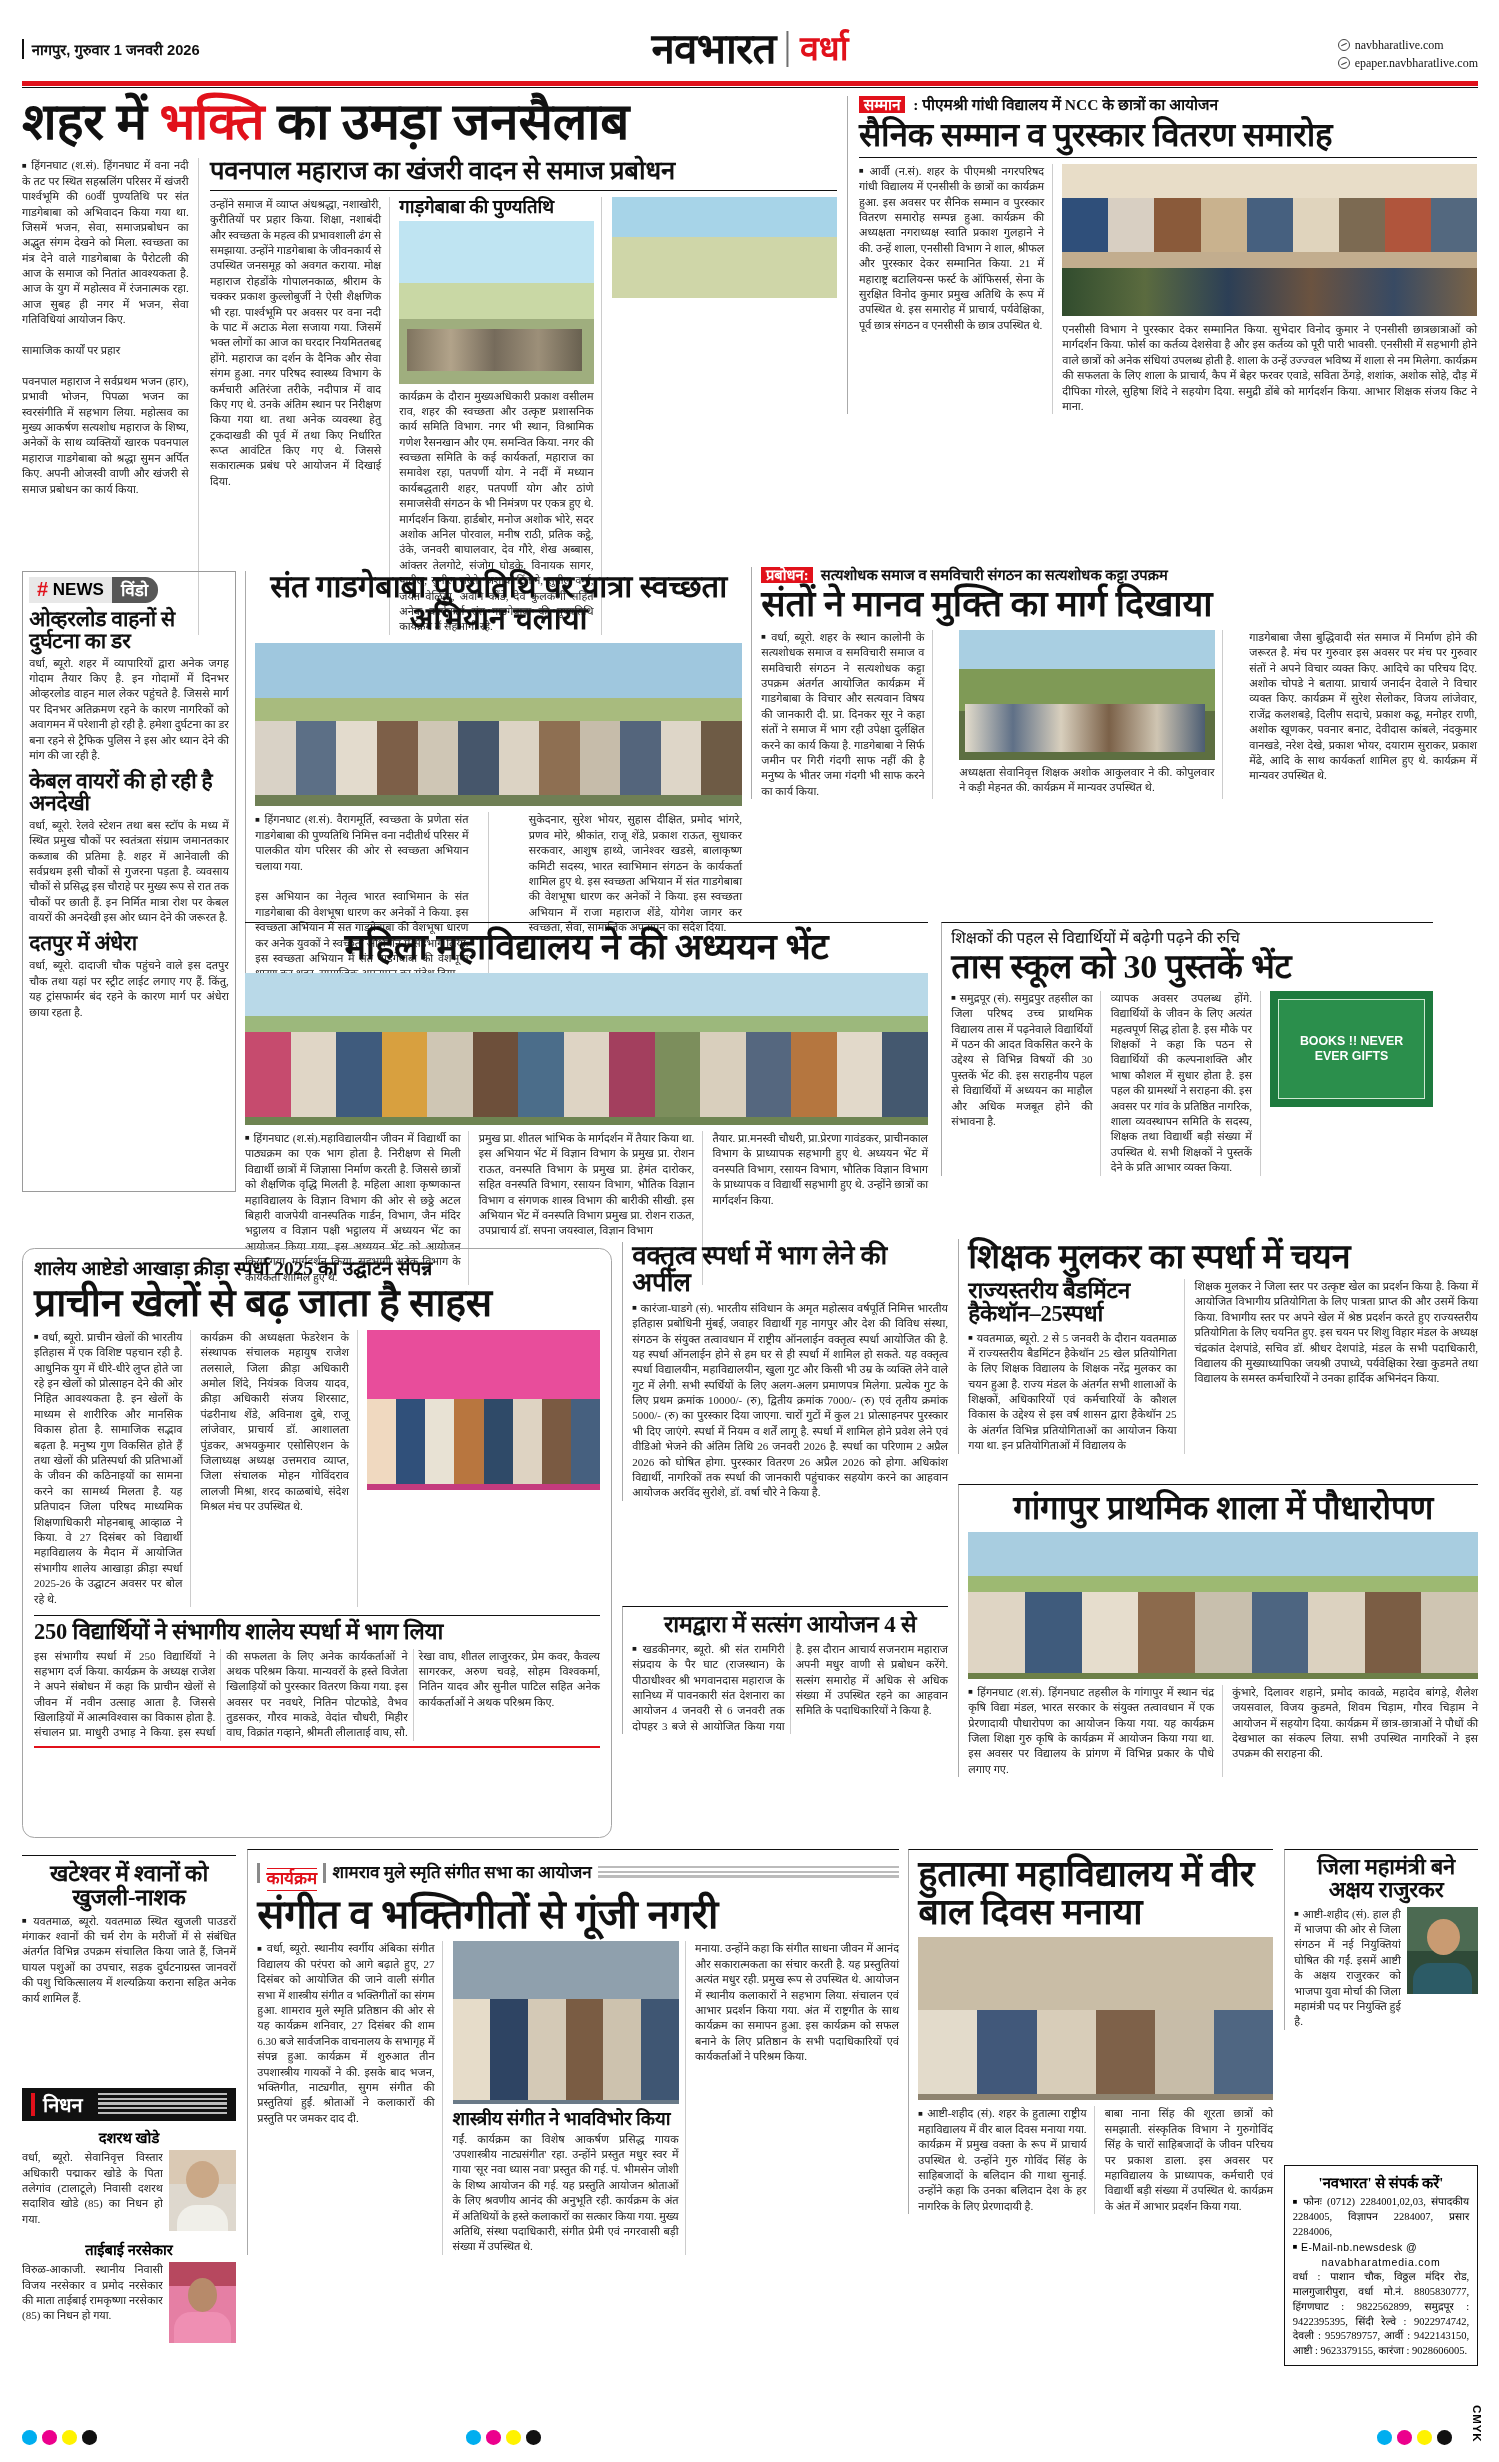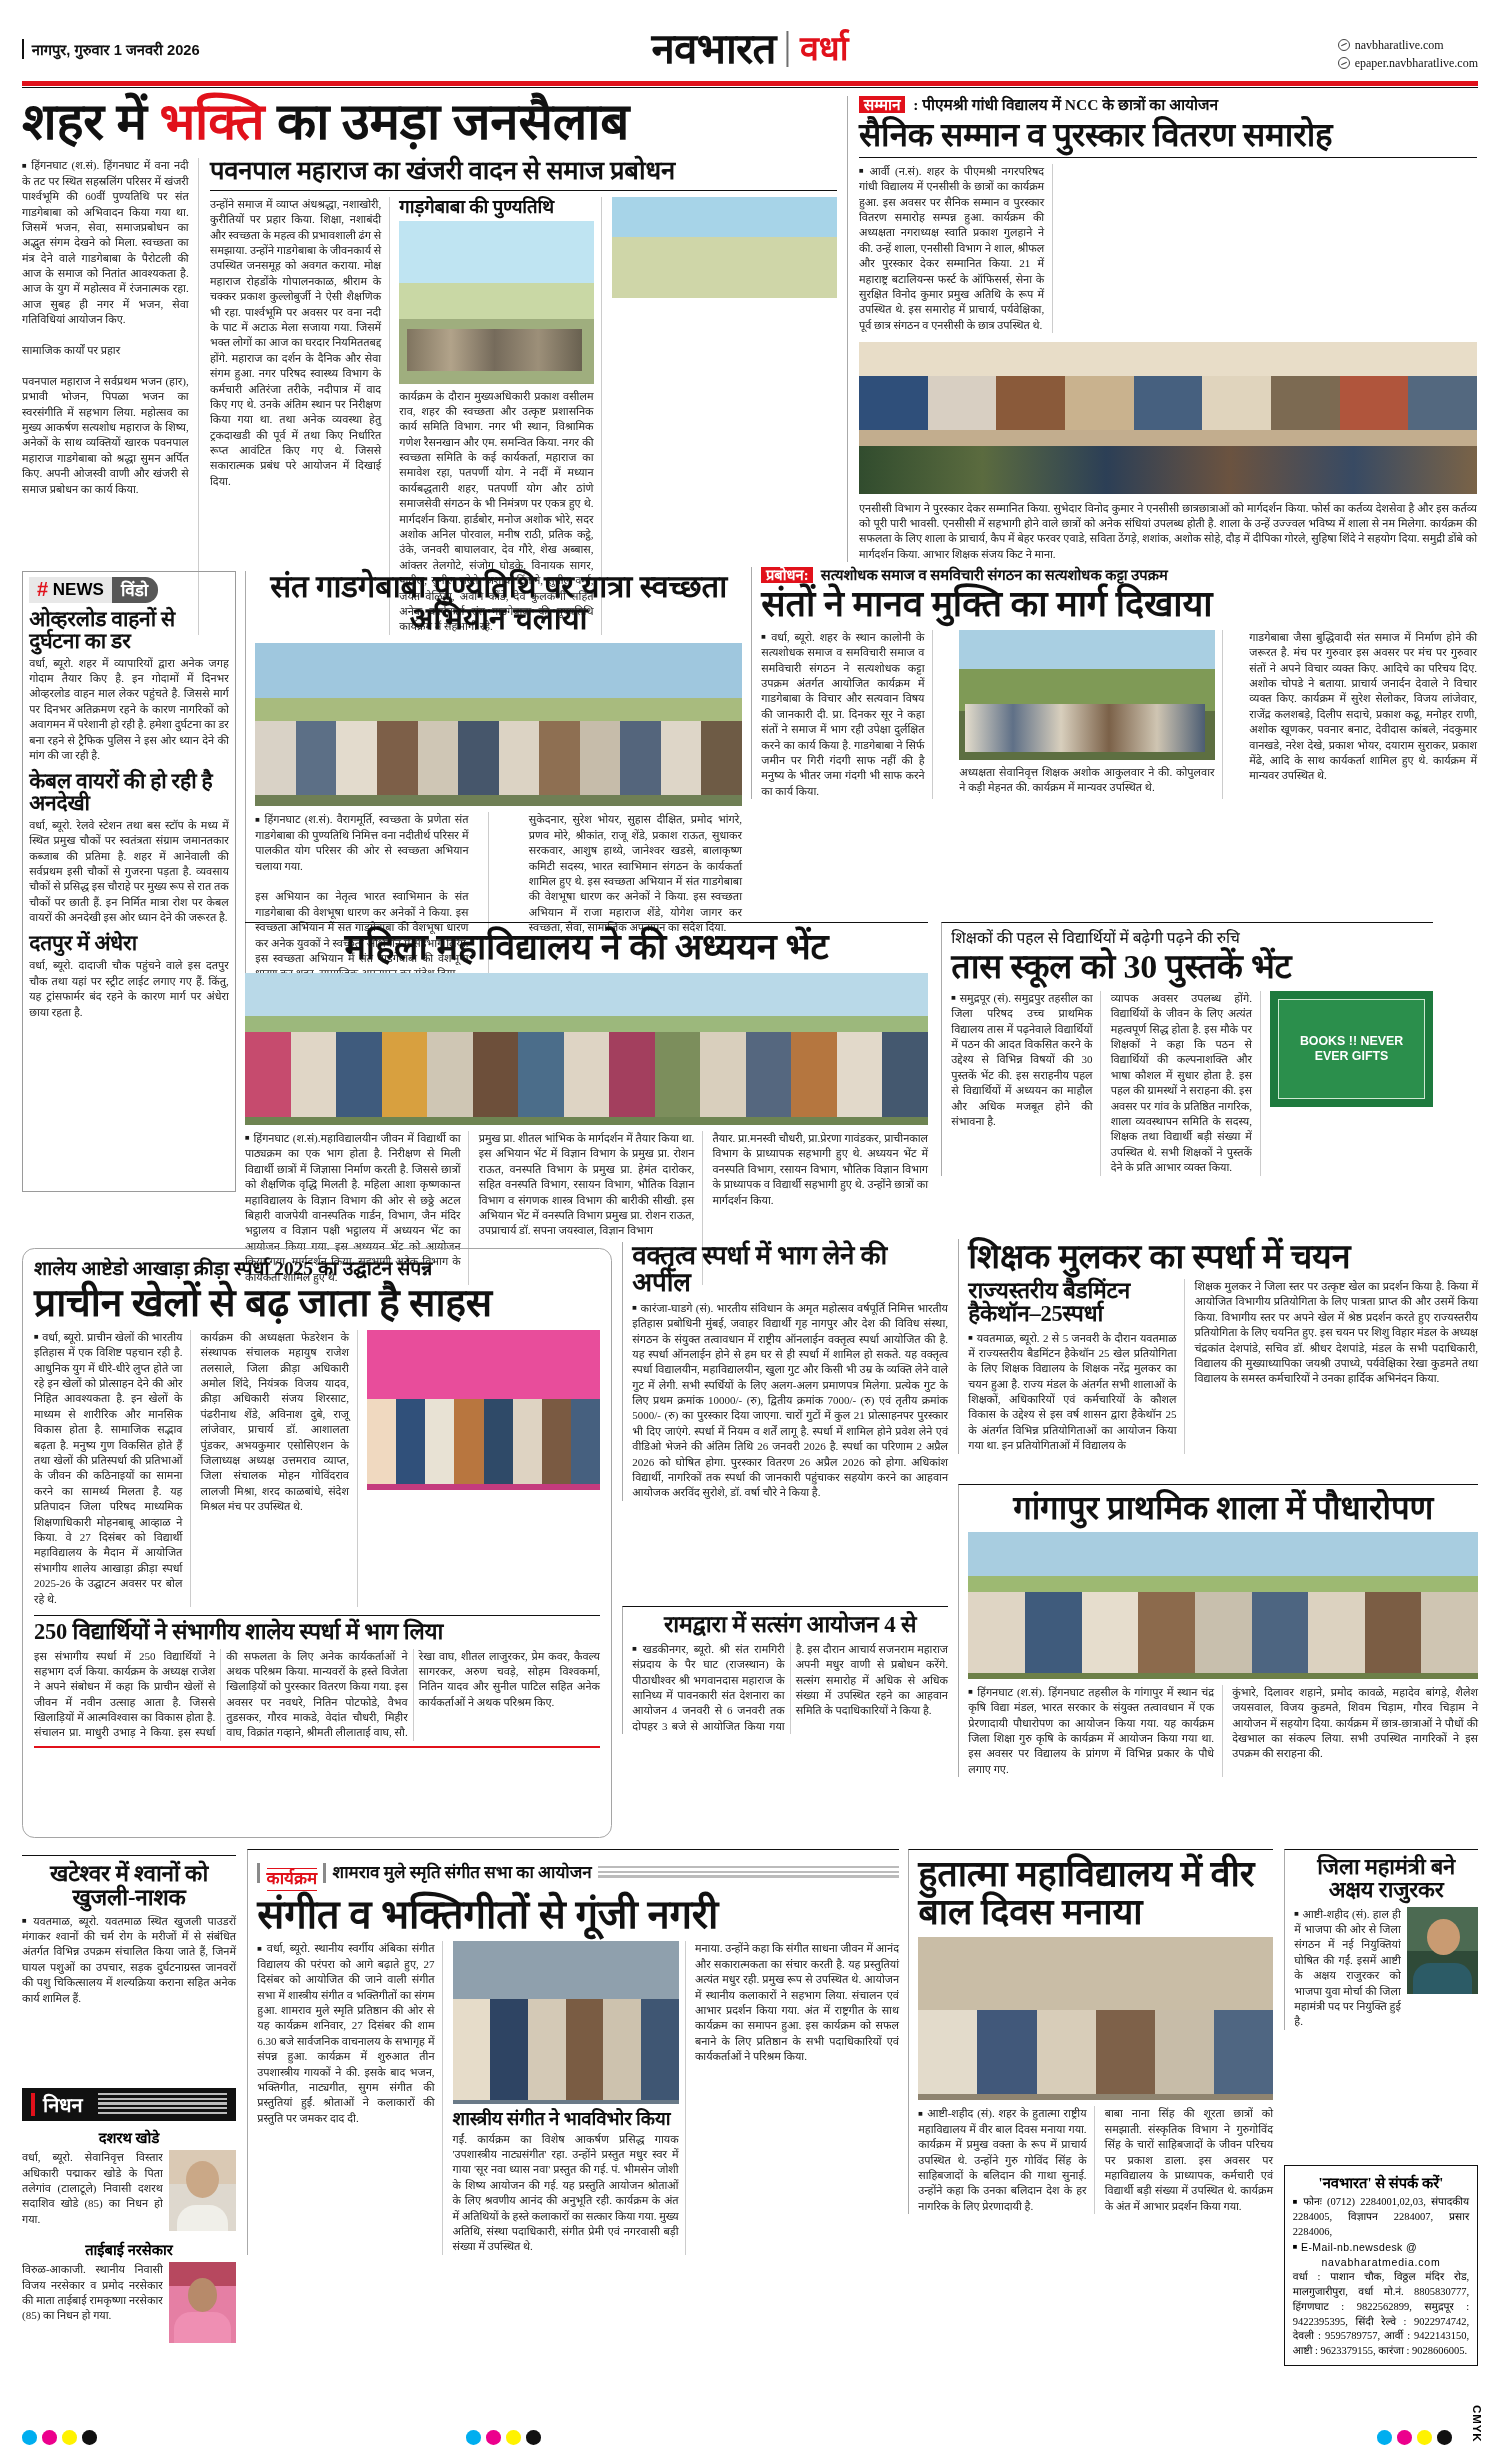--- a/index.html
+++ b/index.html
@@ -142,7 +142,7 @@
       <span class="tag">सम्मान</span><span> : </span><span>पीएमश्री गांधी विद्यालय में NCC  के छात्रों का आयोजन</span>
     </div>
     <div class="hl" style="font-size:33px;margin-top:3.1px;border-bottom:1.6px solid #111;padding-bottom:4.7px;">सैनिक सम्मान व पुरस्कार वितरण समारोह</div>
-    <div style="display:flex;gap:9.3px;margin-top:6.2px;flex-direction:column;">
+    <div style="display:flex;gap:9.3px;margin-top:6.2px;">
       <div style="width:194px;border-right:0.8px solid #ccc;padding-right:7.8px;box-sizing:border-box;">
         <div class="body-txt sq">आर्वी (न.सं). शहर के पीएमश्री नगरपरिषद गांधी विद्यालय में एनसीसी के छात्रों का कार्यक्रम हुआ. इस अवसर पर सैनिक सम्मान व पुरस्कार वितरण समारोह सम्पन्न हुआ. कार्यक्रम की अध्यक्षता नगराध्यक्ष स्वाति प्रकाश गुलहाने ने की. उन्हें शाला, एनसीसी विभाग ने शाल, श्रीफल और पुरस्कार देकर सम्मानित किया. 21 में महाराष्ट्र बटालियन्स फर्स्ट के ऑफिसर्स, सेना के सुरक्षित विनोद कुमार प्रमुख अतिथि के रूप में उपस्थित थे. इस समारोह में प्राचार्य, पर्यवेक्षिका, पूर्व छात्र संगठन व एनसीसी के छात्र उपस्थित थे.</div>
       </div>

